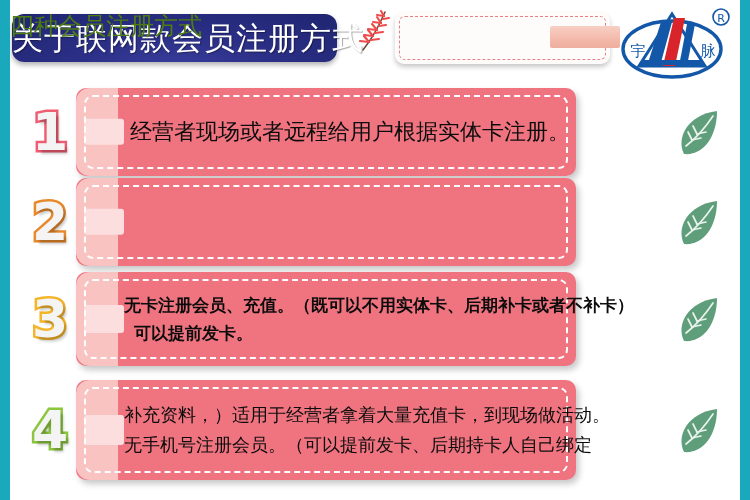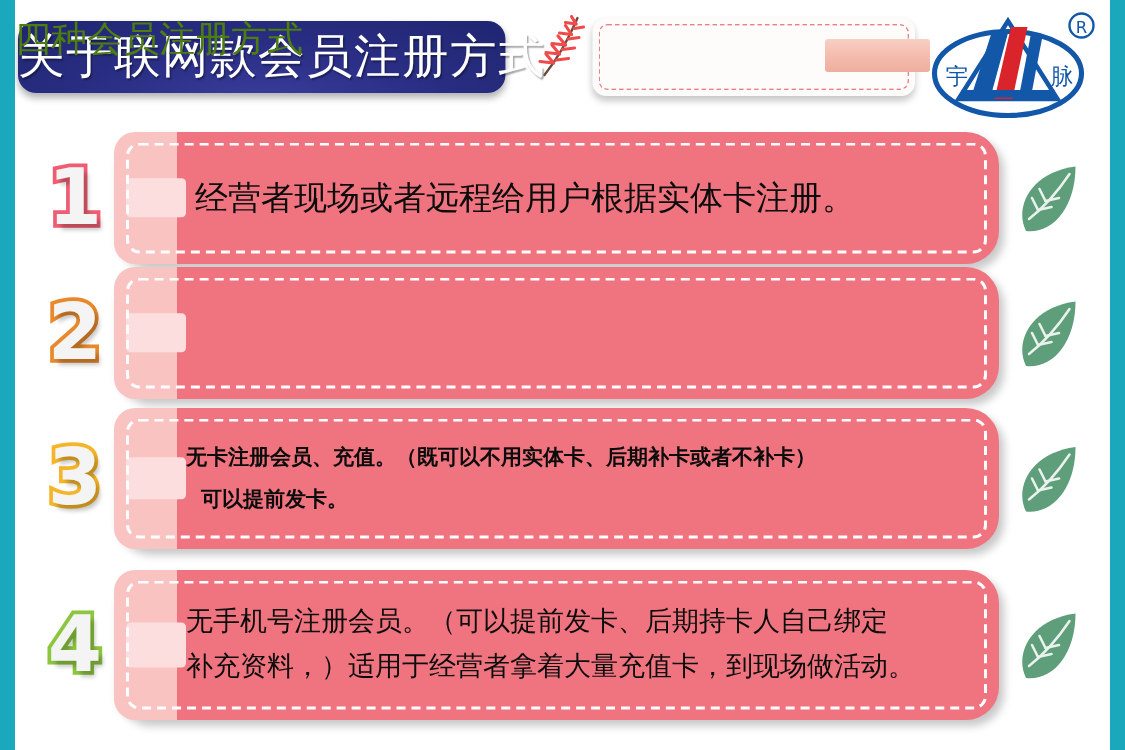--- a/index.html
+++ b/index.html
@@ -156,10 +156,10 @@
     position: absolute;
     left: 66px;
     top: 0;
-    width: 590px;
+    width: 500px;
     height: 100%;
     background: #f07480;
-    border-radius: 22px;
+    border-radius: 10px;
     box-shadow: 3px 4px 6px rgba(0,0,0,0.22);
   }
   .card::after {

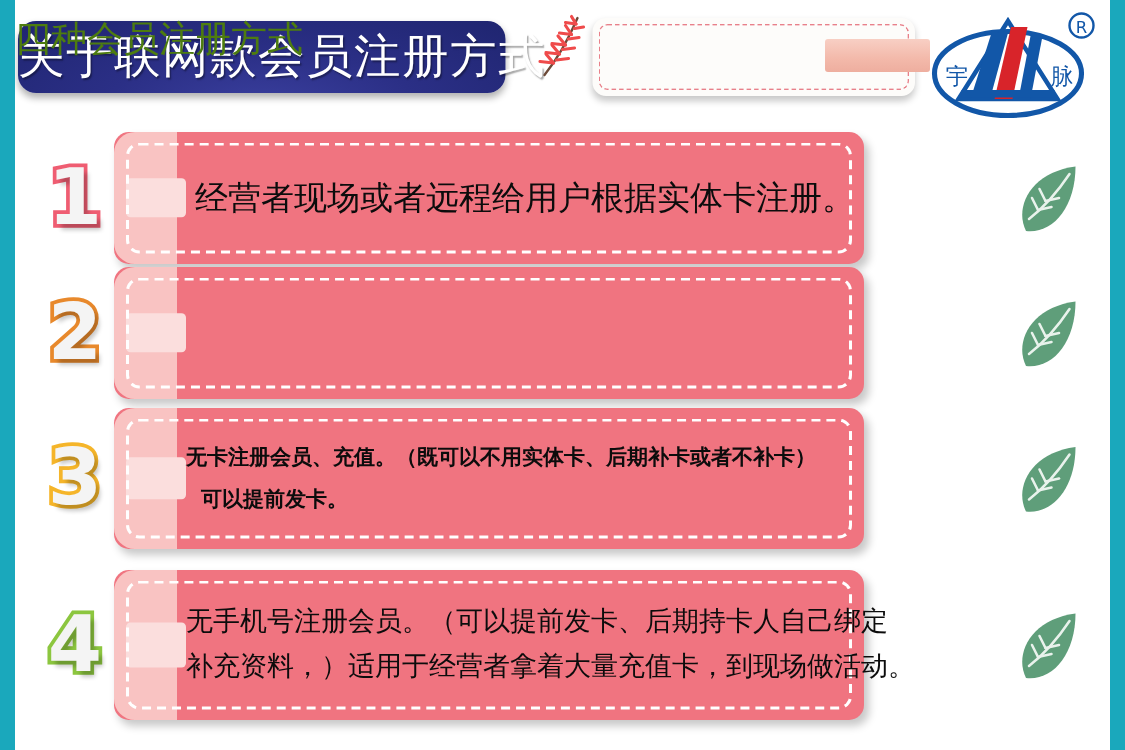--- a/index.html
+++ b/index.html
@@ -210,7 +210,7 @@
   #row-0 .card-text, #row-1 .card-text { font-size: 22px; }
   #row-0 .card-text { left: 54px; }
   #row-1 .card-text { left: 54px; }
-  #row-2 .card-text { font-size: 14px; line-height: 28px; font-weight: bold; }
+  #row-2 .card-text { font-size: 17px; line-height: 28px; font-weight: bold; }
   #row-3 .card-text { font-size: 18px; line-height: 30px; }
   #row-2 .card-text .ln:nth-child(2) { padding-left: 10px; }
 

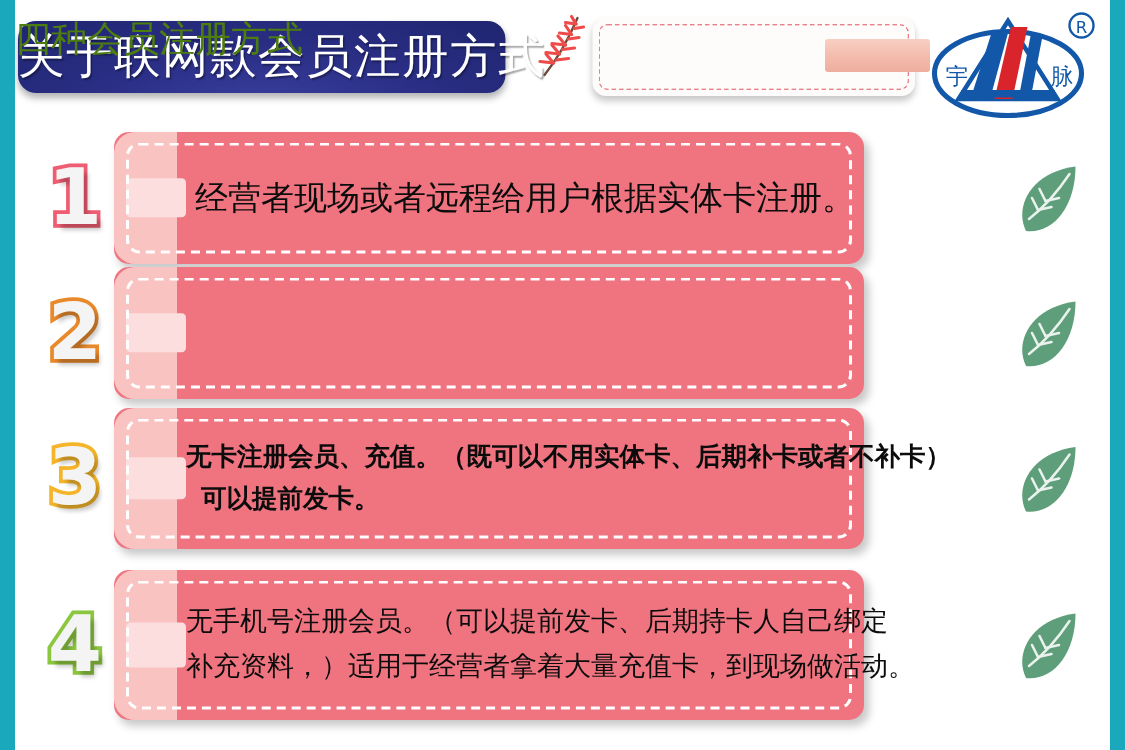--- a/index.html
+++ b/index.html
@@ -356,8 +356,8 @@
       <div class="card">
         <div class="card-tab"></div>
         <div class="card-text">
+          <span class="ln">补充资料，）适用于经营者拿着大量充值卡，到现场做活动。</span>
           <span class="ln">无手机号注册会员。（可以提前发卡、后期持卡人自己绑定</span>
-          <span class="ln">补充资料，）适用于经营者拿着大量充值卡，到现场做活动。</span>
         </div>
       </div>
       <div class="leaf">

